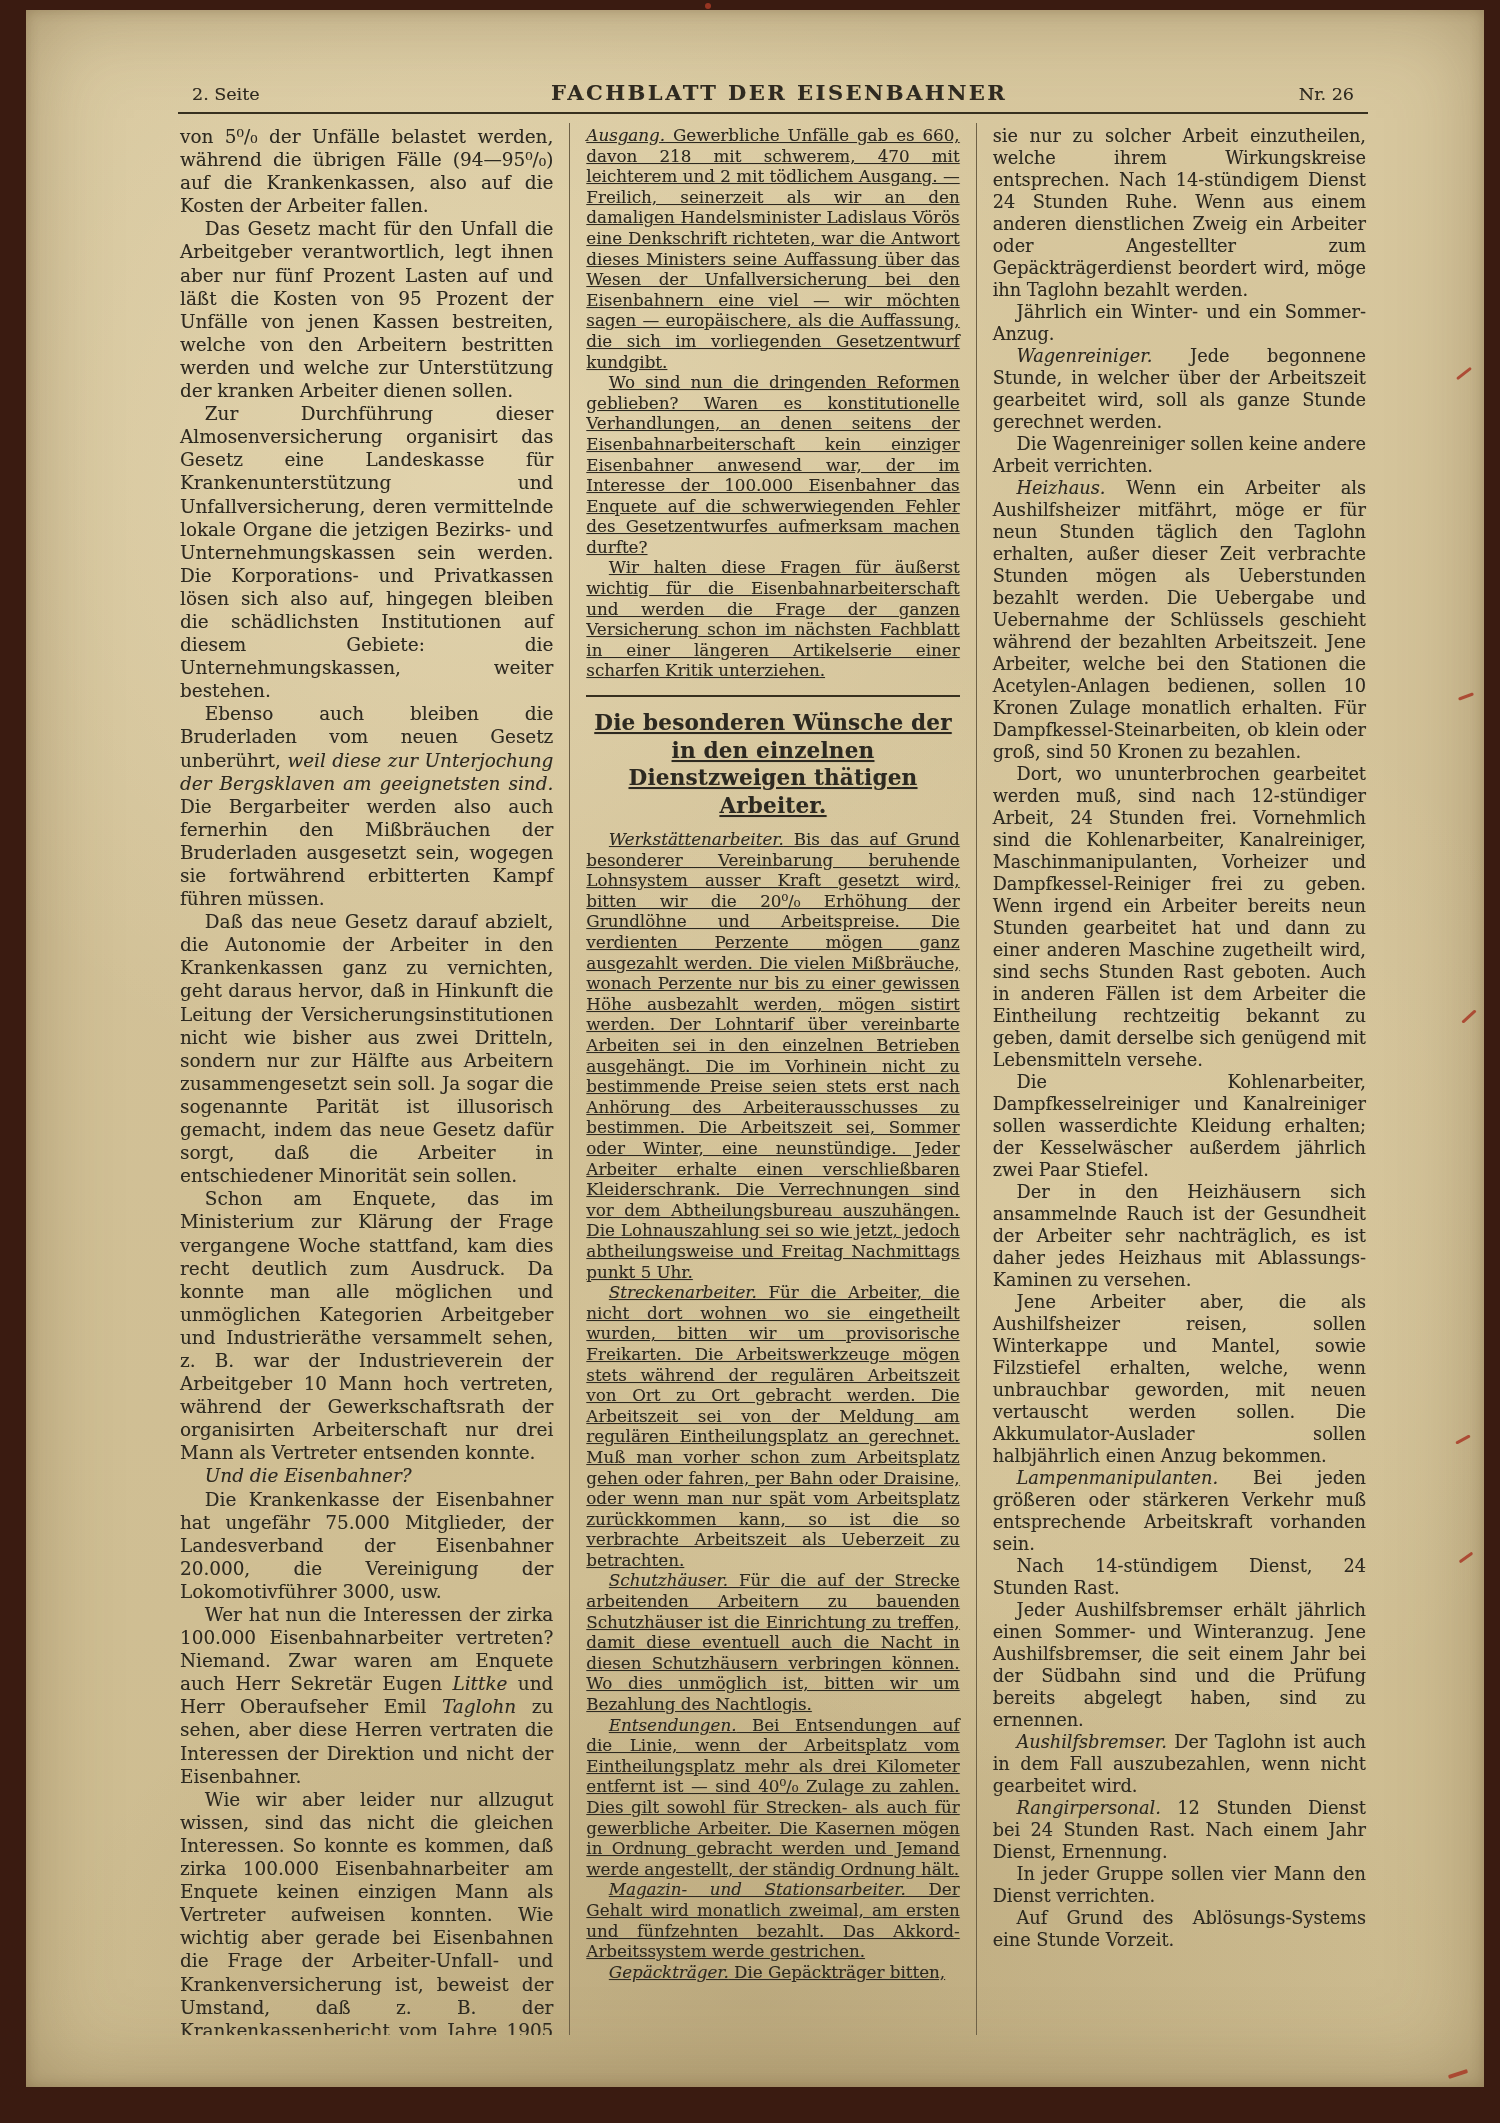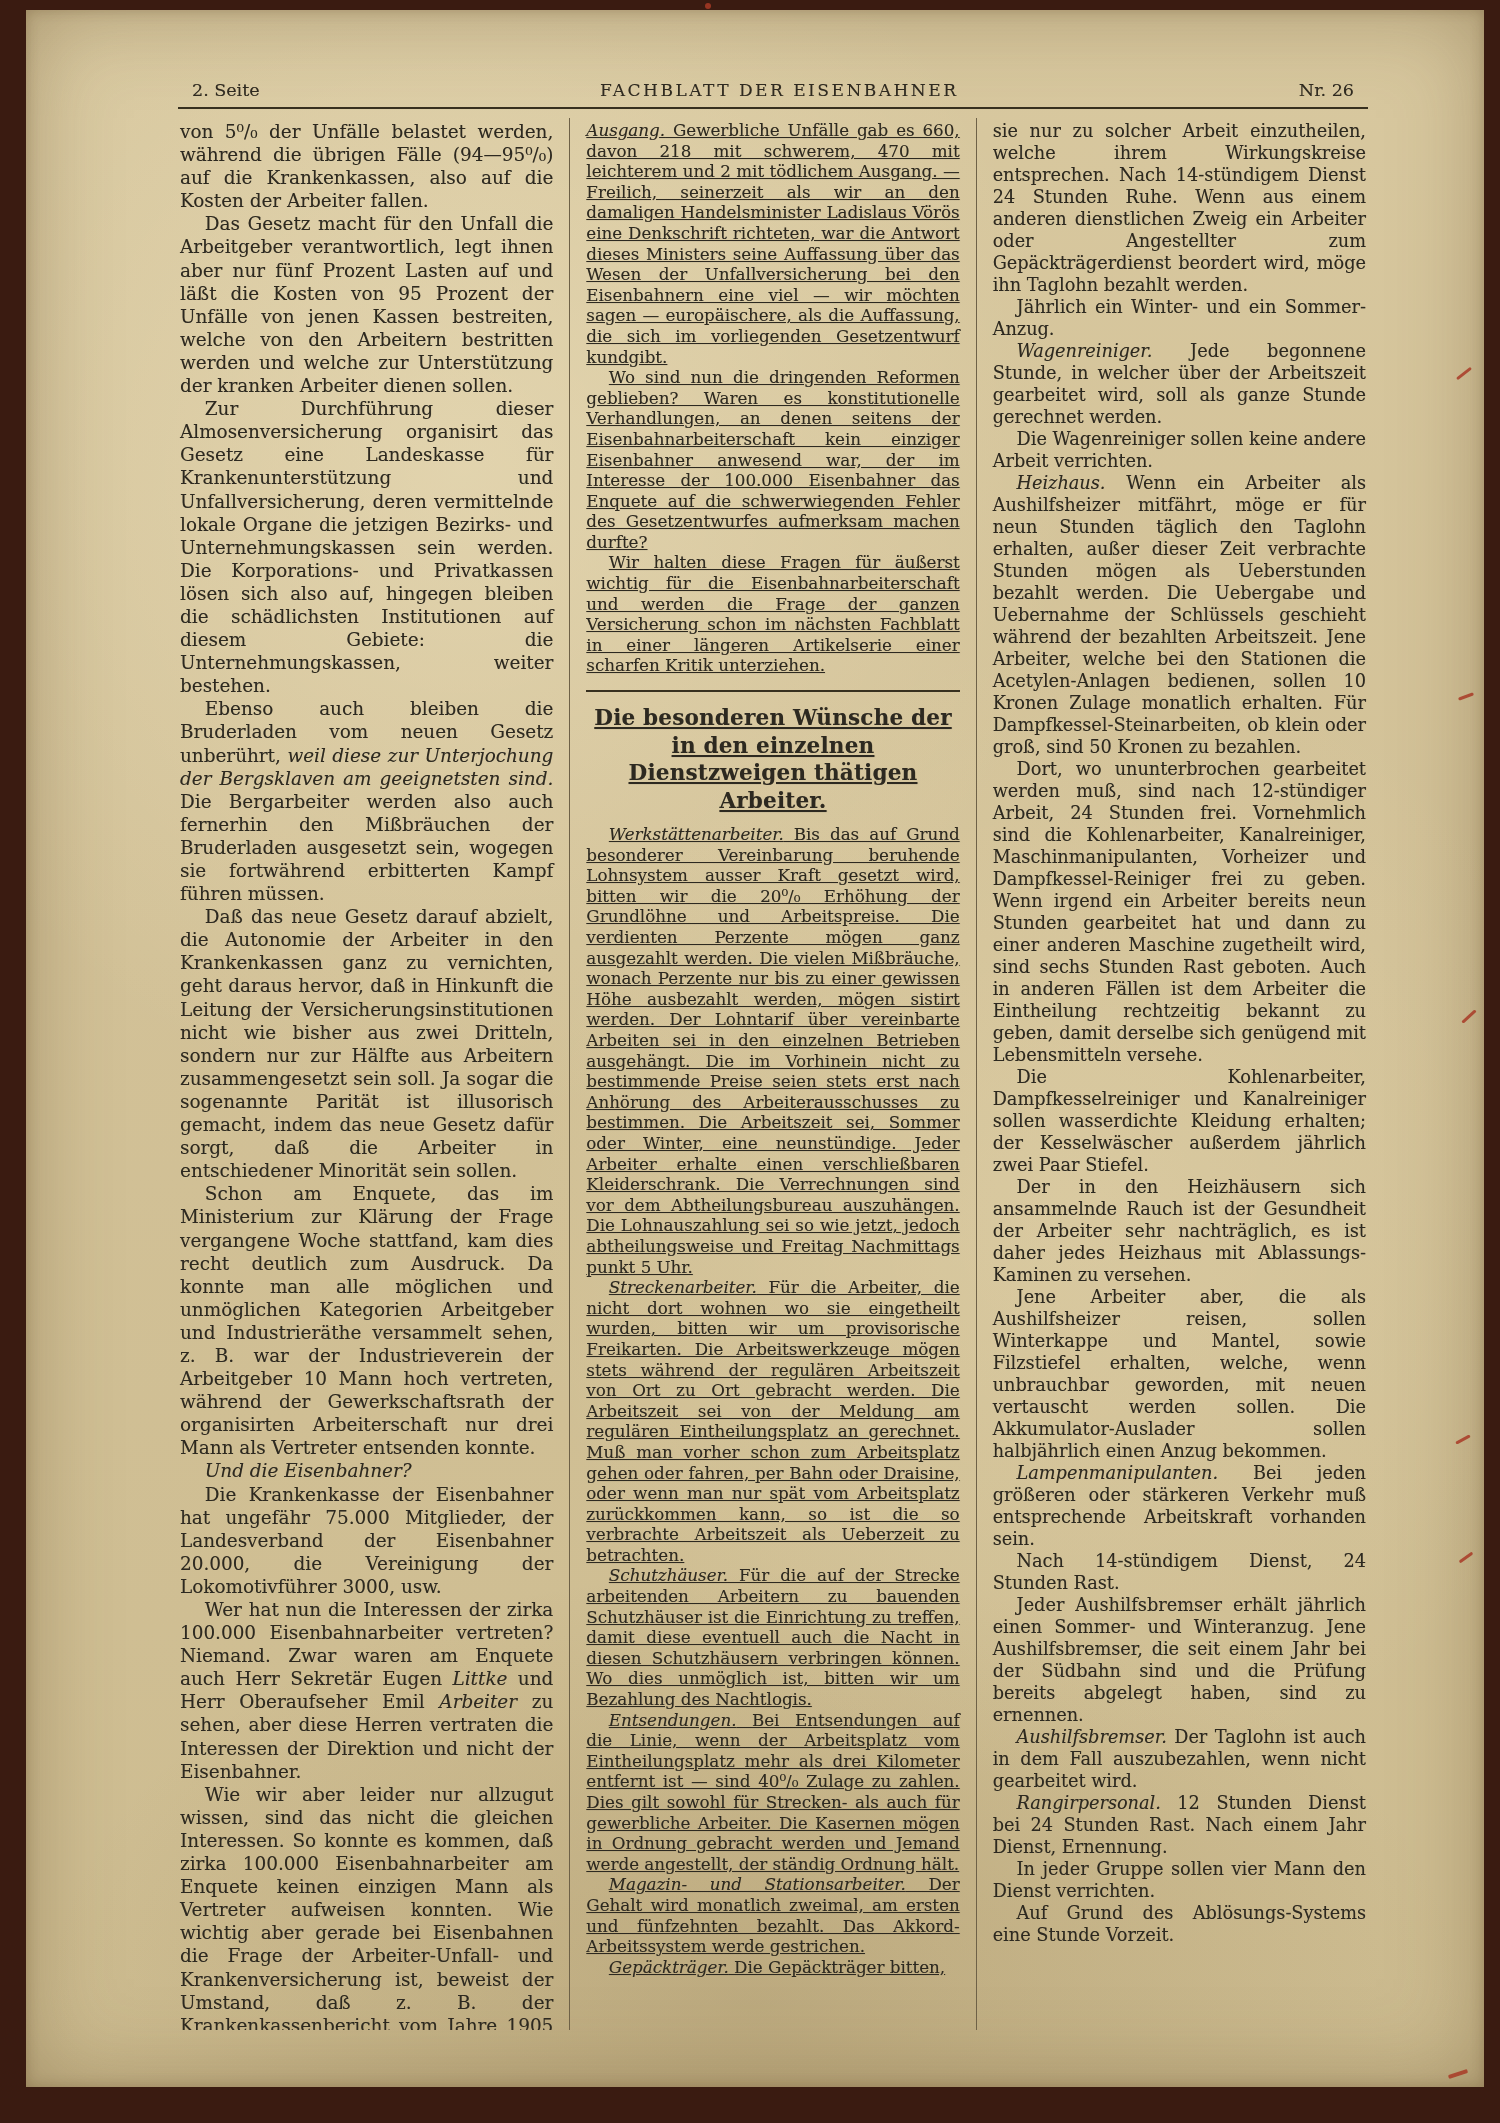--- a/index.html
+++ b/index.html
@@ -27,7 +27,7 @@
     padding: 0 14px; font-size: 17.5px; color: #2f2a20;
     text-shadow: 0.2px 0.2px 0 rgba(40,35,25,.35);
   }
-  .mast-title { font-size: 17px; letter-spacing: 2.5px; font-weight: 400; }
+  .mast-title { font-size: 21px; letter-spacing: 2.5px; font-weight: 700; }
   .mast-rule { height: 0; border-top: 2.5px solid var(--rule, #37301f); margin-top: 7px; }
 
   .columns { display: flex; height: 1912px; margin-top: 9px; overflow: hidden; }

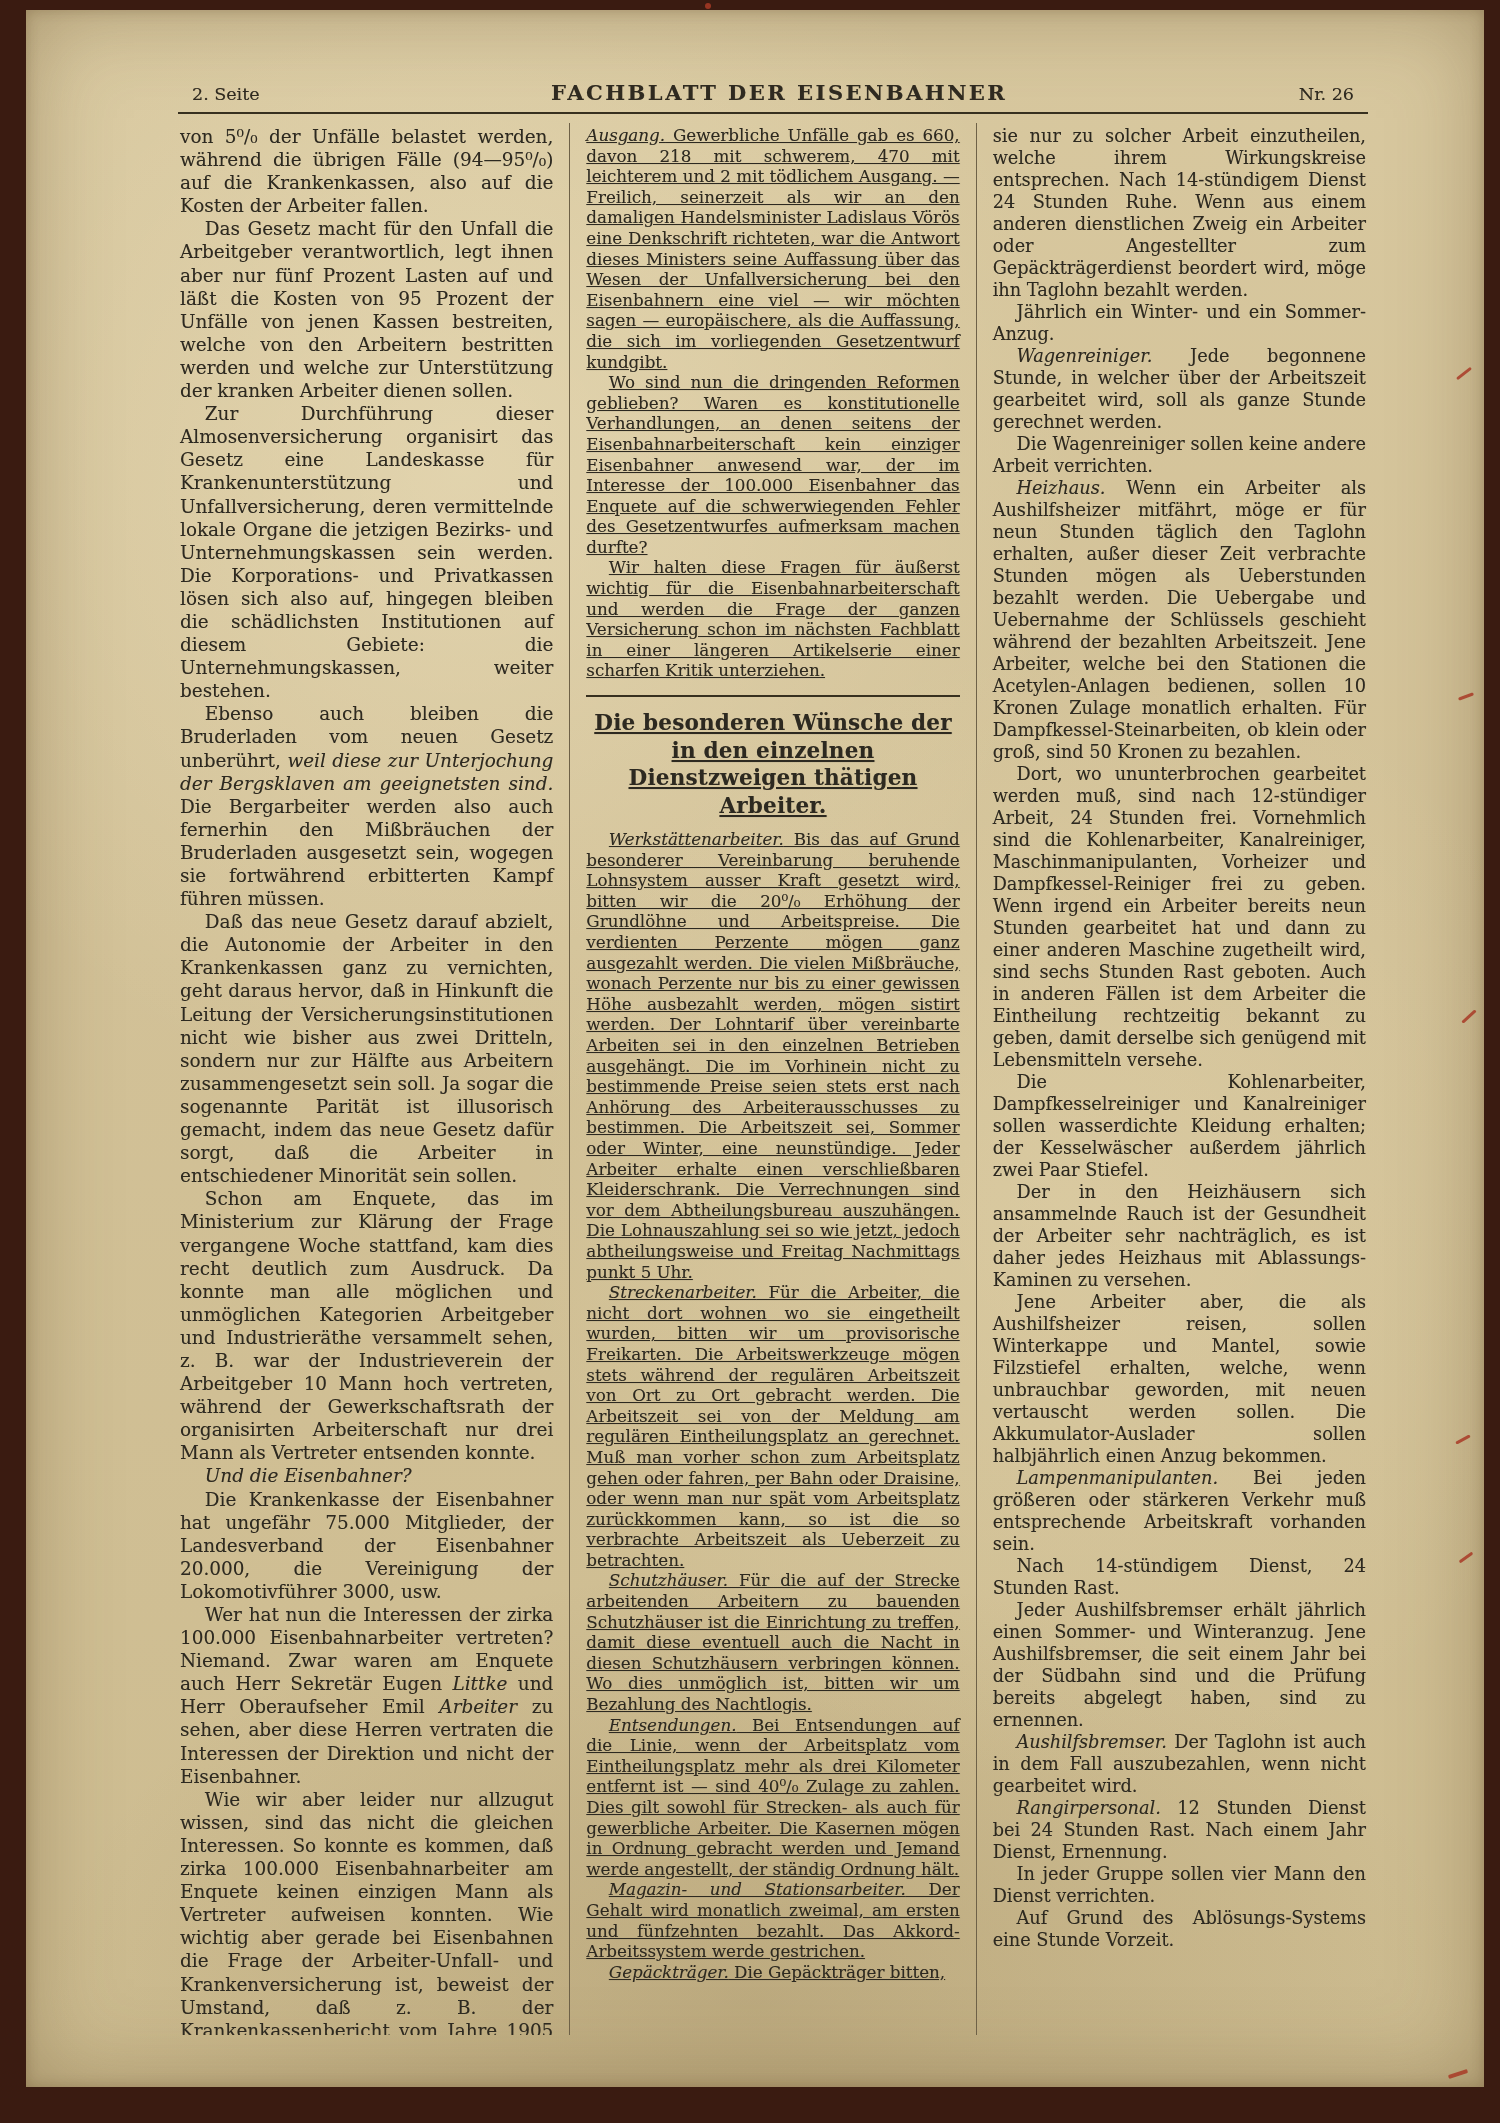--- a/index.html
+++ b/index.html
@@ -83,7 +83,7 @@
             <p class="para"><span>Schon am Enquete, das im Ministerium zur Klärung der Frage vergangene Woche stattfand, kam dies recht deutlich zum Ausdruck. Da konnte man alle möglichen und unmöglichen Kategorien Arbeitgeber und Industrieräthe versammelt sehen, z. B. war der Industrieverein der Arbeitgeber 10 Mann hoch vertreten, während der Gewerkschaftsrath der organisirten Arbeiterschaft nur drei Mann als Vertreter entsenden konnte.</span></p>
             <p class="para"><span class="it">Und die Eisenbahner?</span></p>
             <p class="para"><span>Die Krankenkasse der Eisenbahner hat ungefähr 75.000 Mitglieder, der Landesverband der Eisenbahner 20.000, die Vereinigung der Lokomotivführer 3000, usw.</span></p>
-            <p class="para"><span>Wer hat nun die Interessen der zirka 100.000 Eisenbahnarbeiter vertreten? Niemand. Zwar waren am Enquete auch Herr Sekretär Eugen </span><span class="it">Littke</span><span> und Herr Oberaufseher Emil </span><span class="it">Arbeiter</span><span> zu sehen, aber diese Herren vertraten die Interessen der Direktion und nicht der Eisenbahner.</span></p>
+            <p class="para"><span>Wer hat nun die Interessen der zirka 100.000 Eisenbahnarbeiter vertreten? Niemand. Zwar waren am Enquete auch Herr Sekretär Eugen </span><span class="it">Littke</span><span> und Herr Oberaufseher Emil </span><span class="it">Taglohn</span><span> zu sehen, aber diese Herren vertraten die Interessen der Direktion und nicht der Eisenbahner.</span></p>
             <p class="para"><span>Wie wir aber leider nur allzugut wissen, sind das nicht die gleichen Interessen. So konnte es kommen, daß zirka 100.000 Eisenbahnarbeiter am Enquete keinen einzigen Mann als Vertreter aufweisen konnten. Wie wichtig aber gerade bei Eisenbahnen die Frage der Arbeiter-Unfall- und Krankenversicherung ist, beweist der Umstand, daß z. B. der Krankenkassenbericht vom Jahre 1905—6. die Zahl der Unfälle mit </span></p>
           </div>
           <div class="col col-2">

